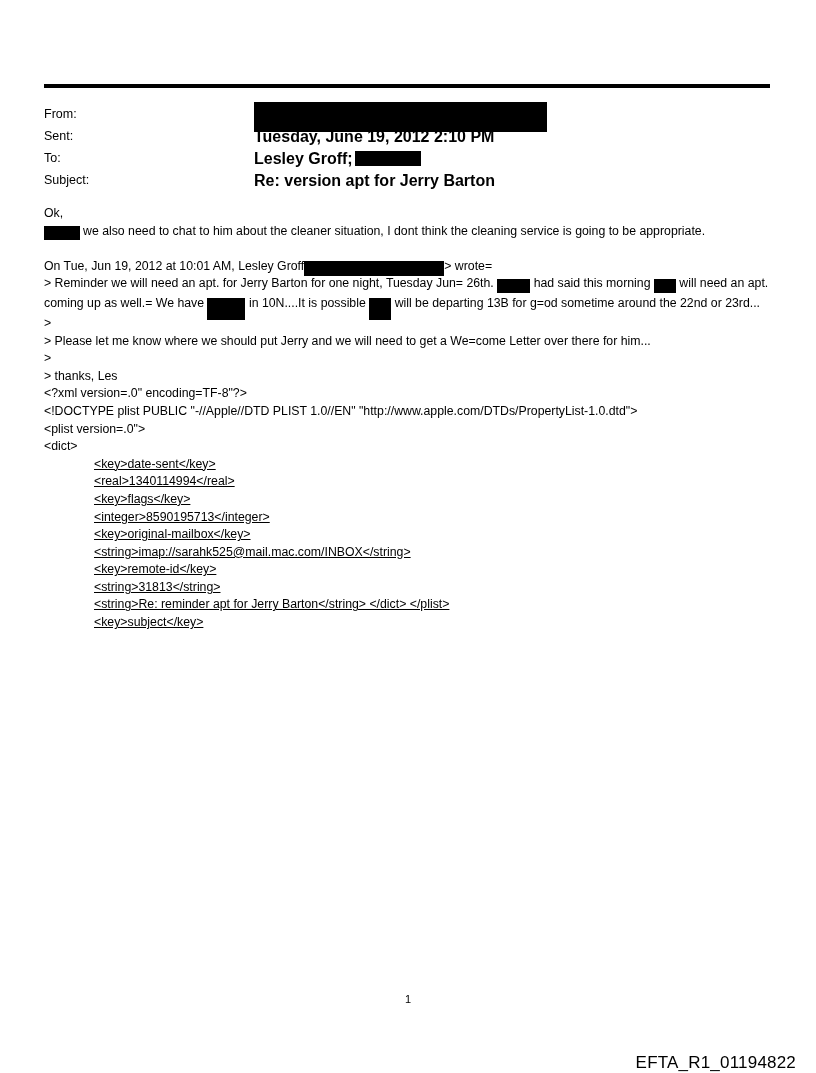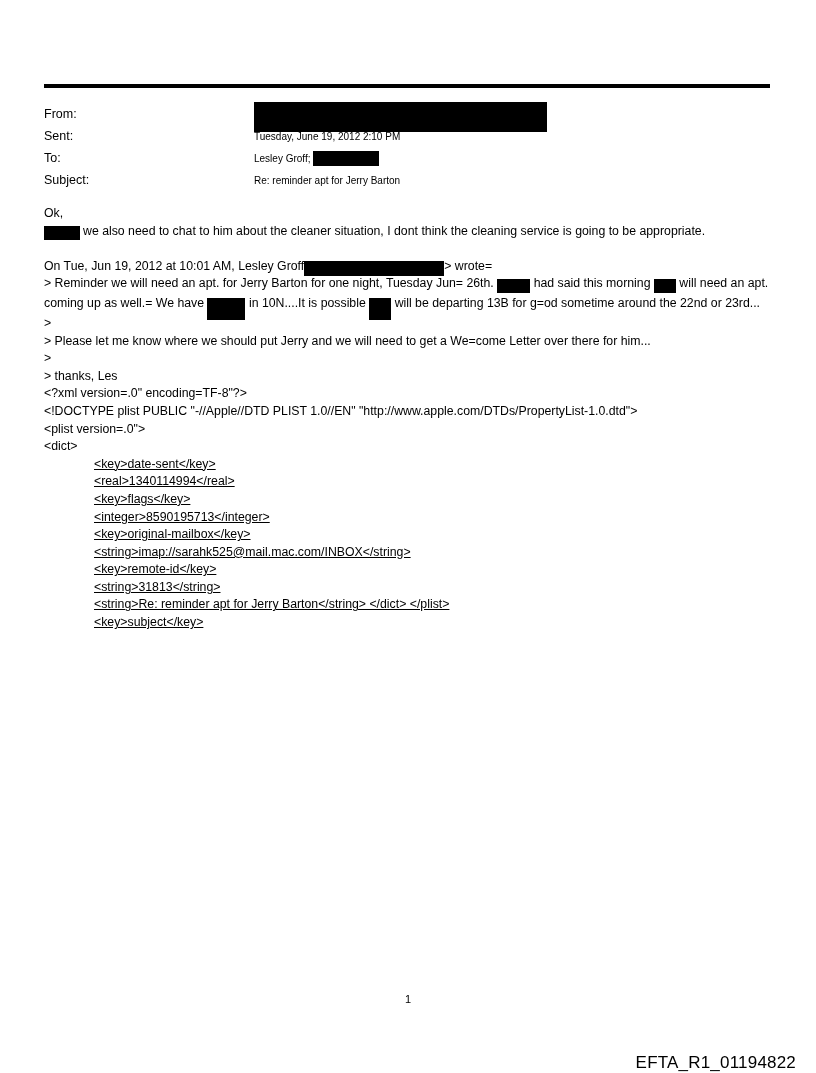--- a/index.html
+++ b/index.html
@@ -49,10 +49,11 @@
     line-height: 17px;
   }
   .hdr-value {
-    font-size: 10px;
+    font-size: 16px;
     line-height: 17px;
     display: flex;
     align-items: center;
+    font-weight: bold;
   }
   .redact {
     display: inline-block;

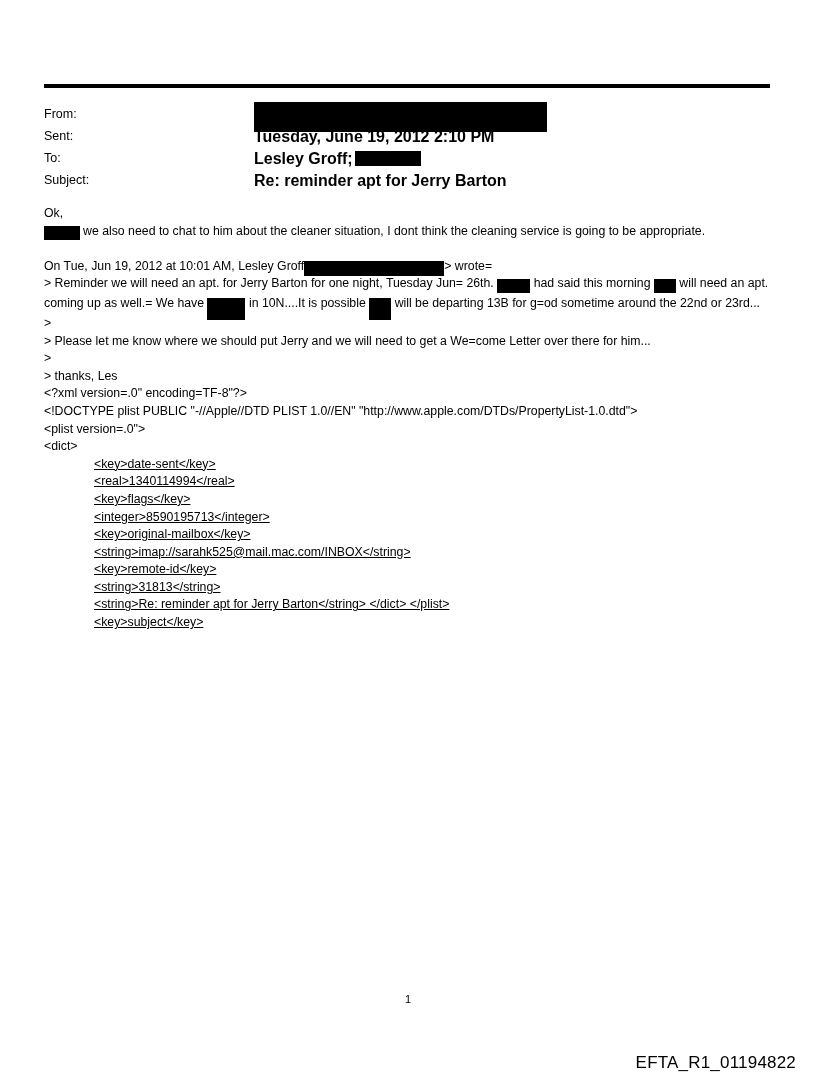--- a/index.html
+++ b/index.html
@@ -143,7 +143,7 @@
     </div>
     <div class="hdr-row">
       <div class="hdr-label">Subject:</div>
-      <div class="hdr-value">Re: reminder apt for Jerry Barton</div>
+      <div class="hdr-value">Re: version apt for Jerry Barton</div>
     </div>
   </div>
 

